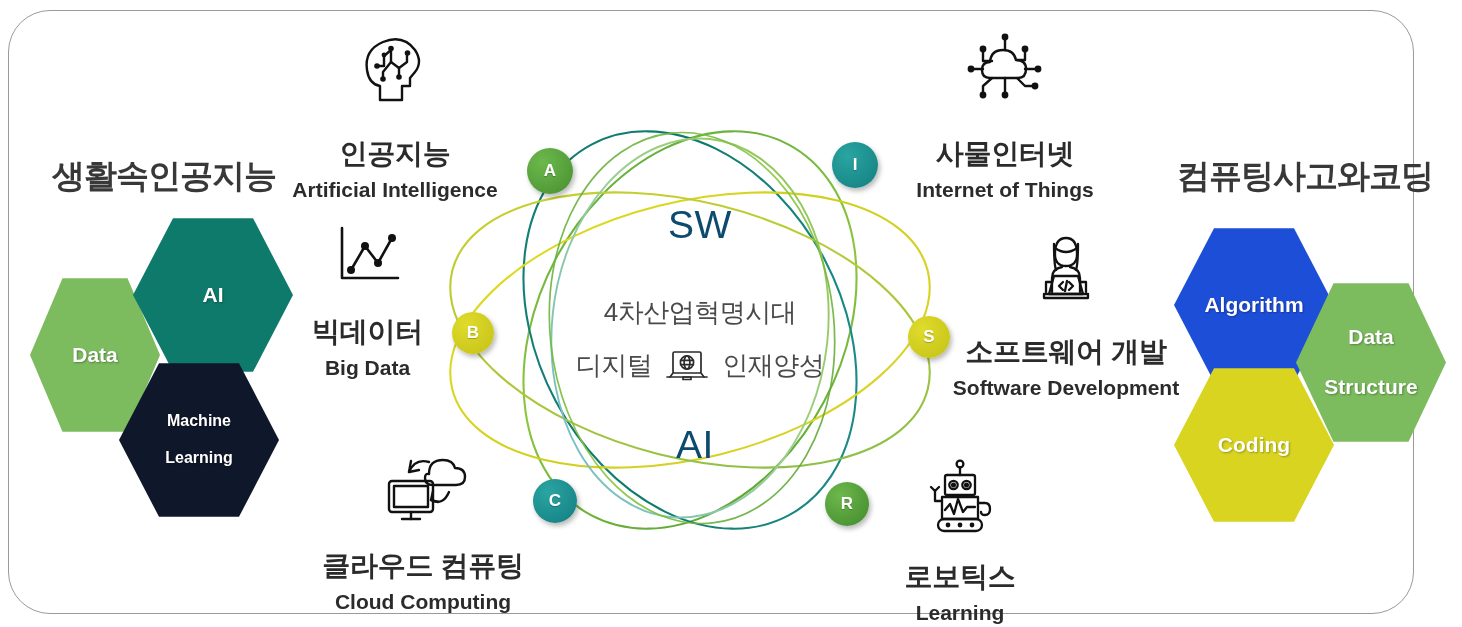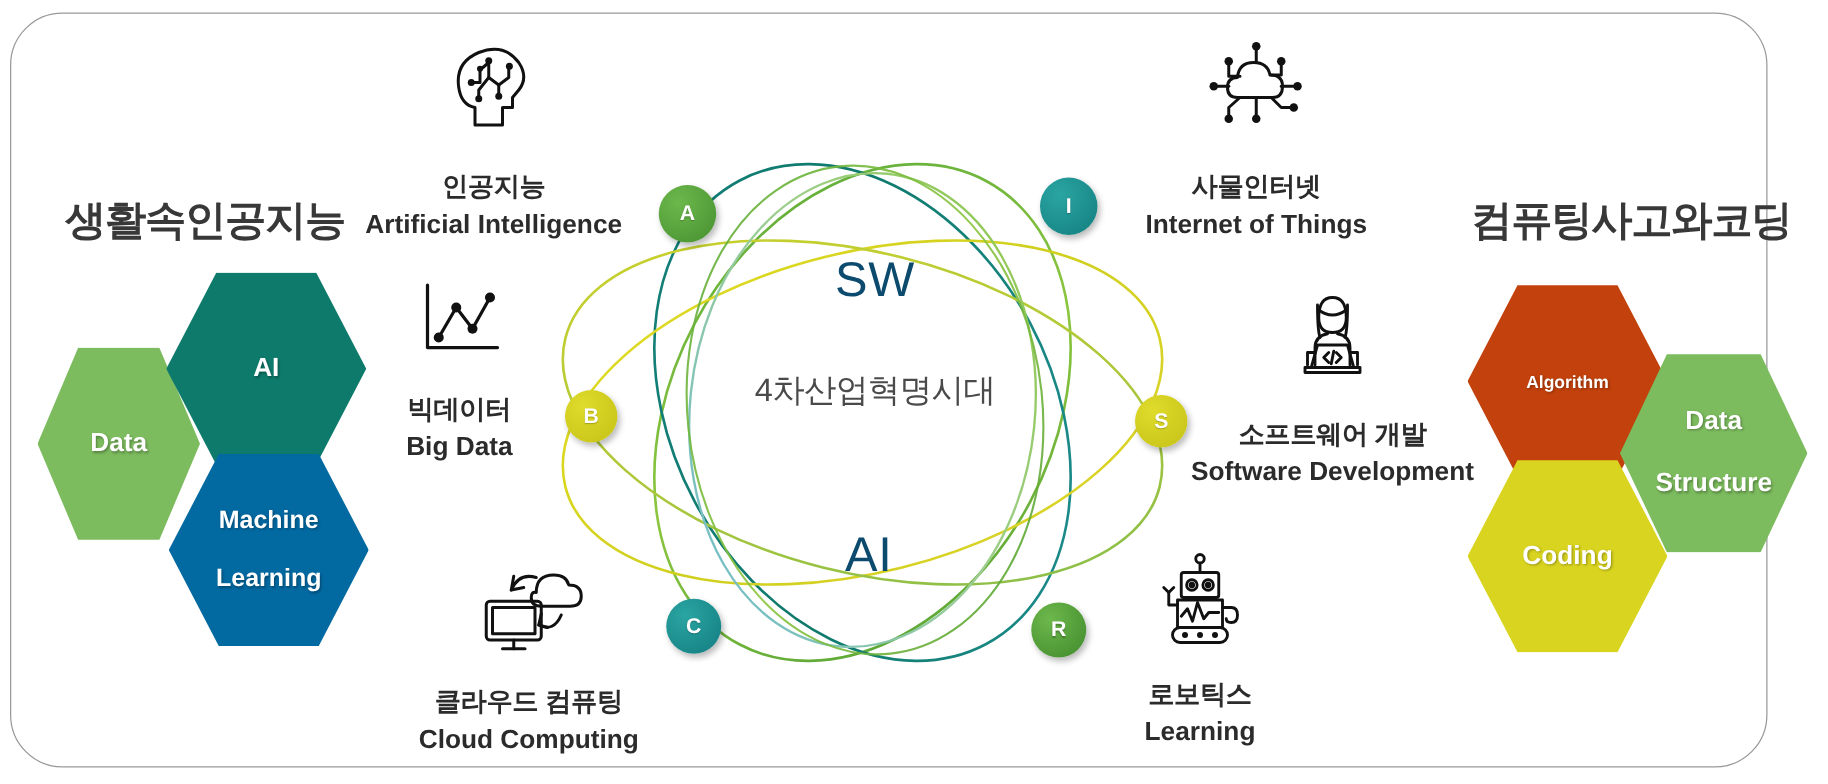--- a/index.html
+++ b/index.html
@@ -80,7 +80,7 @@
   }
   .keyword .kw-ko {
     display: block;
-    font-size: 21px;
+    font-size: 28px;
     font-weight: bold;
     color: #2b2b2b;
     letter-spacing: -0.3px;

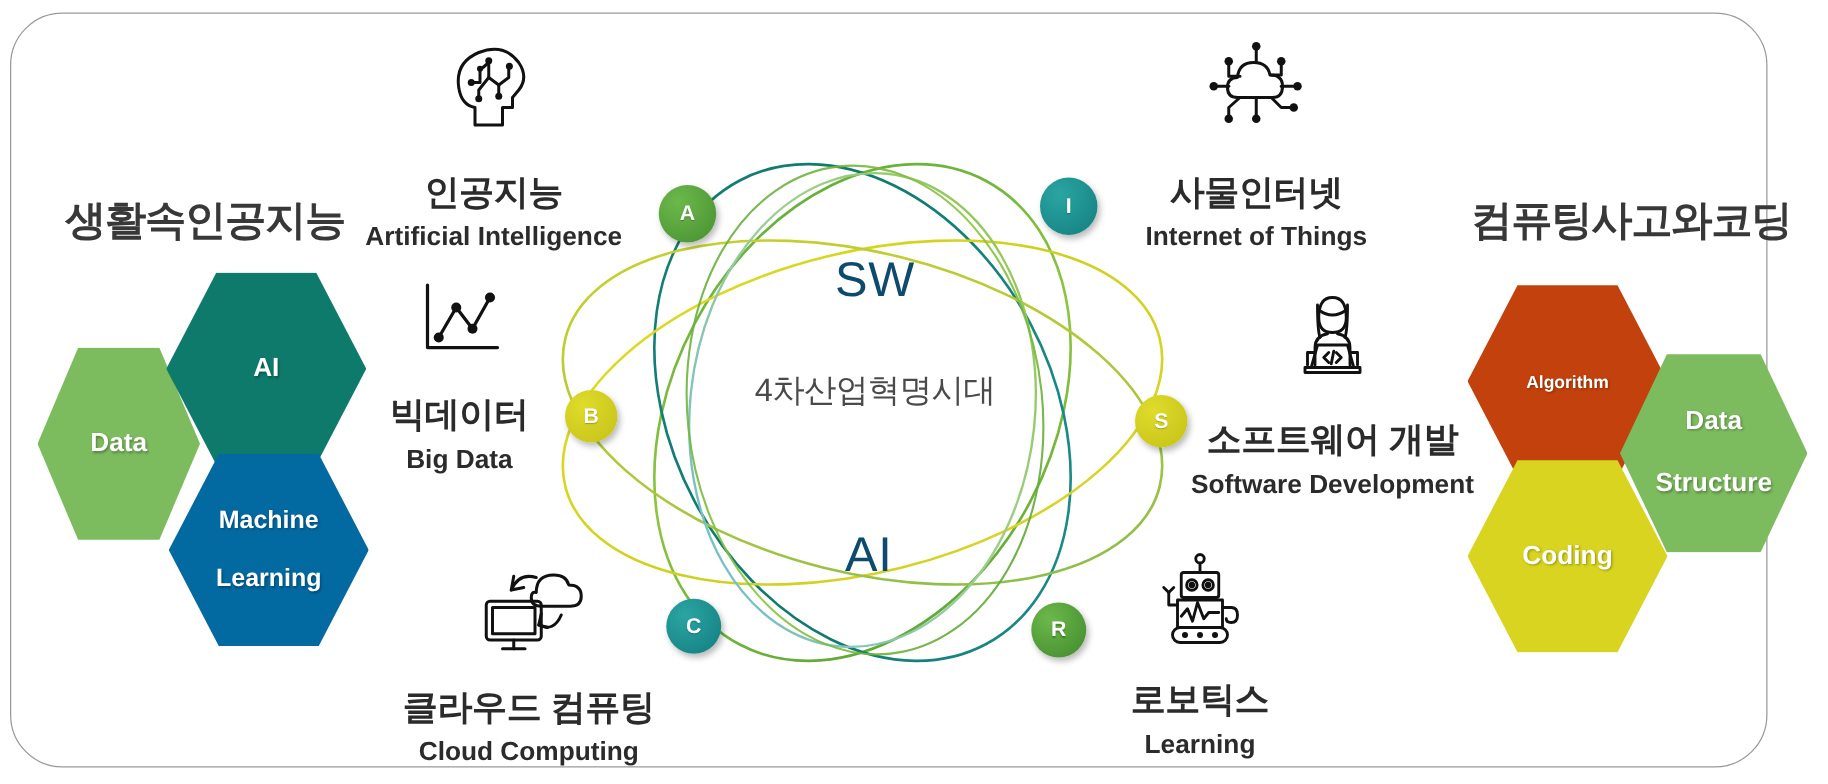--- a/index.html
+++ b/index.html
@@ -63,7 +63,7 @@
   #hex-ml         { left: 135px; top: 360px; width: 160px; height: 160px; background: #0369a1; font-size: 20px; }
 
   
-  #hex-algorithm  { left: 1174px; top: 225px; width: 160px; height: 160px; background: #c2410c; font-size: 14px; }
+  #hex-algorithm  { left: 1174px; top: 225px; width: 160px; height: 160px; background: #1d4ed8; font-size: 21px; }
   #hex-datastruct { left: 1296px; top: 280px; width: 150px; height: 165px; background: #7cbb5e; font-size: 21px; }
   #hex-coding     { left: 1174px; top: 365px; width: 160px; height: 160px; background: #d9d41f; font-size: 21px; }
 

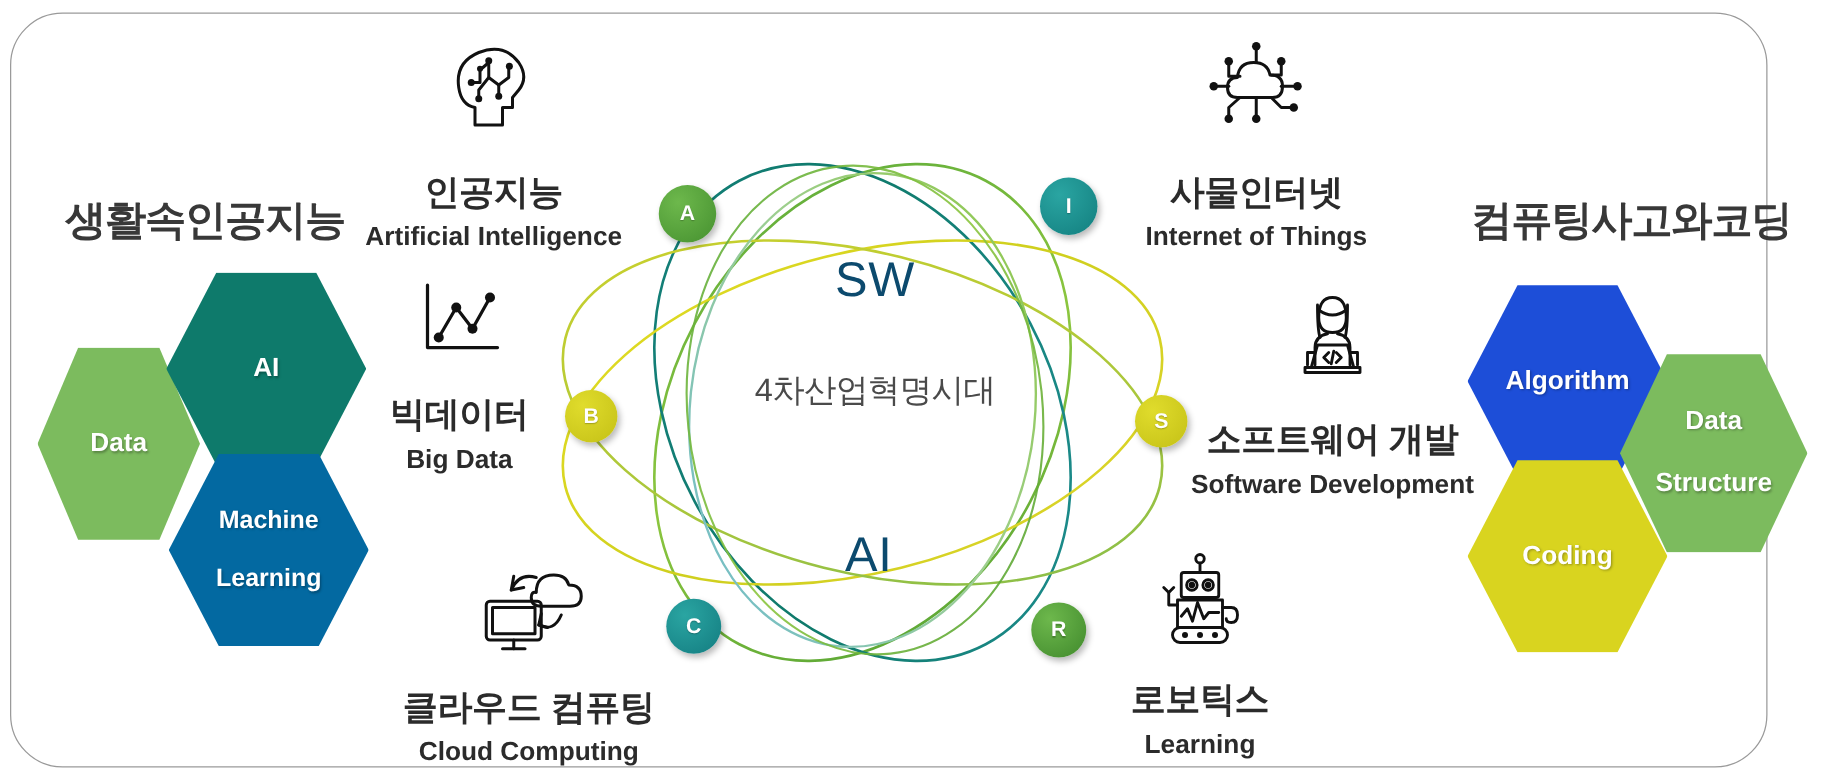--- a/index.html
+++ b/index.html
@@ -410,6 +410,25 @@
 
   <div id="center-lines">
     <span class="cl1">4차산업혁명시대</span>
+    <span class="cl2">
+      <span>디지털</span>
+      <span style="line-height:0;">
+        <svg width="46" height="34" viewBox="0 0 46 34">
+          <g fill="none" stroke="#2b2b2b" stroke-width="1.7" stroke-linecap="round" stroke-linejoin="round">
+            <rect x="9" y="3" width="28" height="21" rx="1.5"></rect>
+            <circle cx="23" cy="13.5" r="6.6"></circle>
+            <ellipse cx="23" cy="13.5" rx="2.9" ry="6.6"></ellipse>
+            <path d="M16.6 11.3 L29.4 11.3"></path>
+            <path d="M16.6 15.7 L29.4 15.7"></path>
+            <path d="M3 28 L43 28"></path>
+            <path d="M9 24 L6 28"></path>
+            <path d="M37 24 L40 28"></path>
+            <path d="M19 28 L27 28 L27 30.5 L19 30.5 Z"></path>
+          </g>
+        </svg>
+      </span>
+      <span>인재양성</span>
+    </span>
   </div>
 
   <div class="center-word" id="center-ai">AI</div>

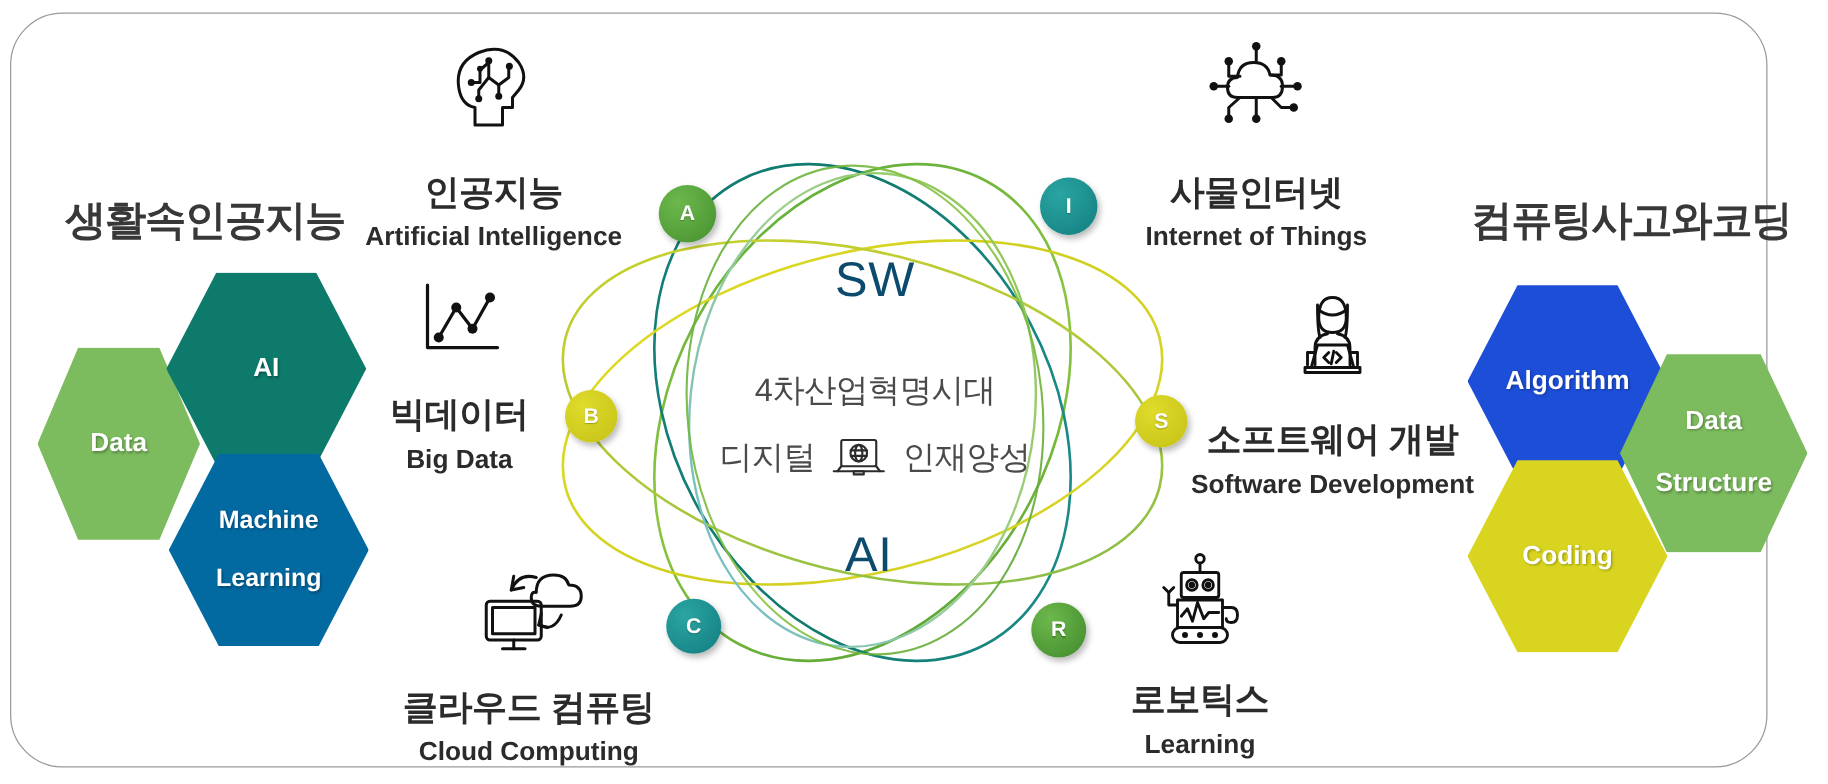--- a/index.html
+++ b/index.html
@@ -60,7 +60,7 @@
   
   #hex-data       { left: 30px;  top: 275px; width: 130px; height: 160px; background: #7cbb5e; font-size: 21px; }
   #hex-ai         { left: 133px; top: 215px; width: 160px; height: 160px; background: #0e7a6b; font-size: 21px; }
-  #hex-ml         { left: 135px; top: 360px; width: 160px; height: 160px; background: #0369a1; font-size: 20px; }
+  #hex-ml         { left: 119px; top: 360px; width: 160px; height: 160px; background: #0f172a; font-size: 16px; }
 
   
   #hex-algorithm  { left: 1174px; top: 225px; width: 160px; height: 160px; background: #1d4ed8; font-size: 21px; }

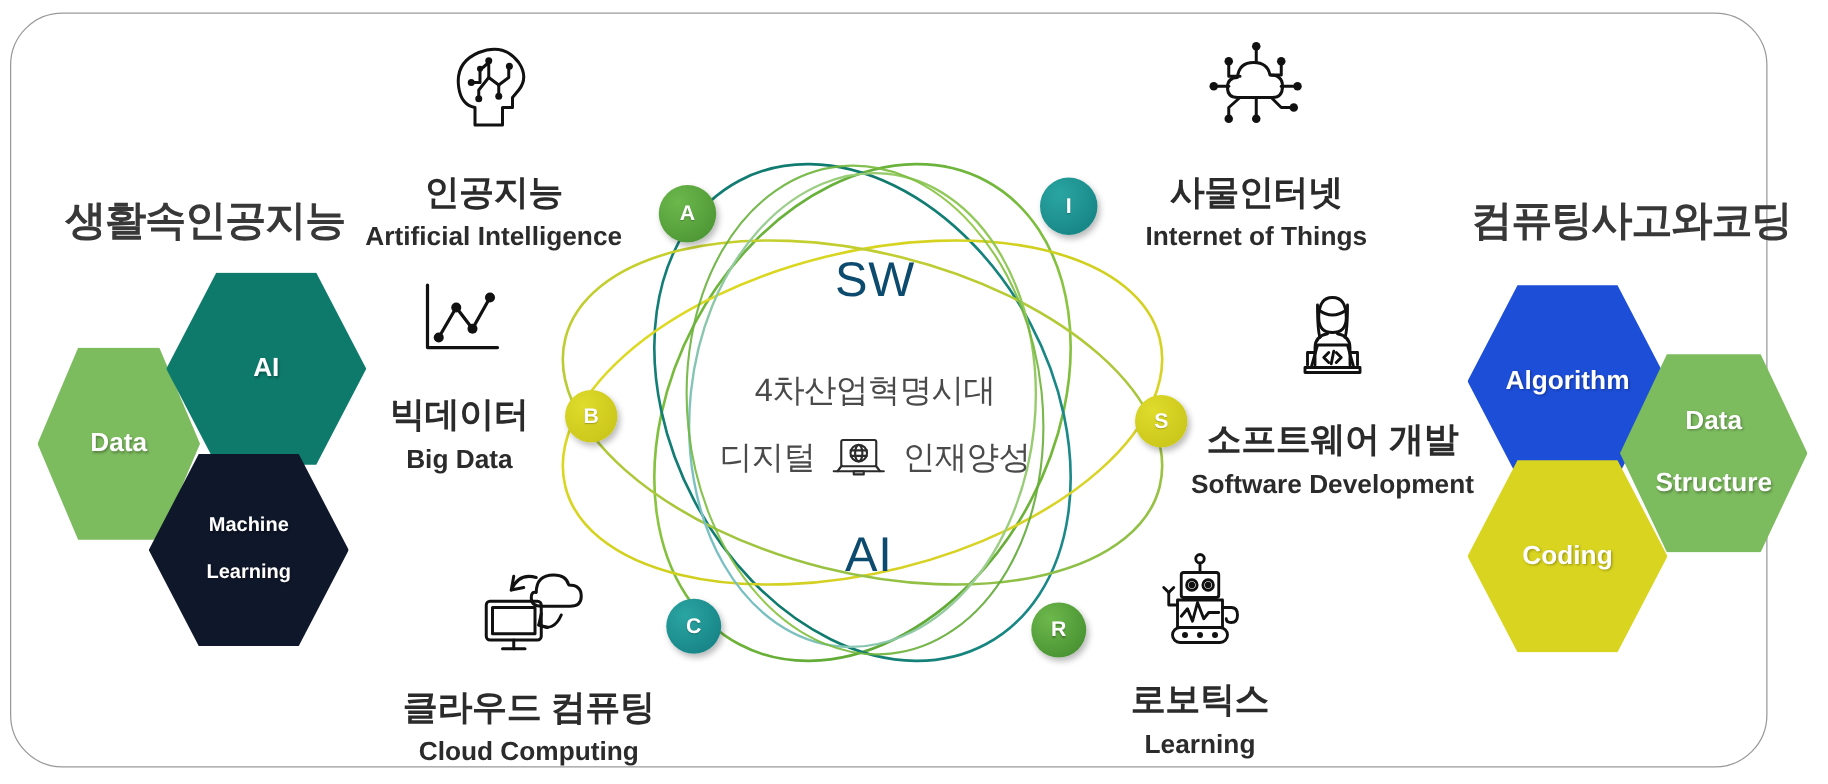--- a/index.html
+++ b/index.html
@@ -99,7 +99,7 @@
   #kw-cc    { left: 318px;  top: 448px; width: 210px; }
   #kw-iot   { left: 905px;  top: 28px;  width: 200px; }
   #kw-sd    { left: 950px;  top: 230px; width: 232px; }
-  #kw-rb    { left: 880px;  top: 440px; width: 160px; }
+  #kw-rb    { left: 880px;  top: 457px; width: 160px; }
 
   
   #orbit {

